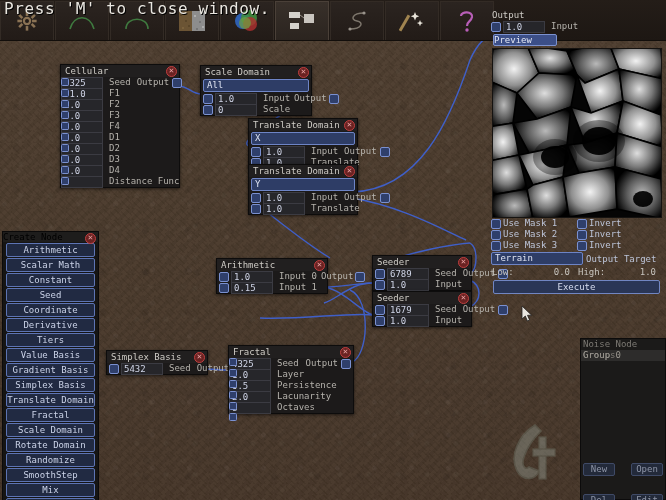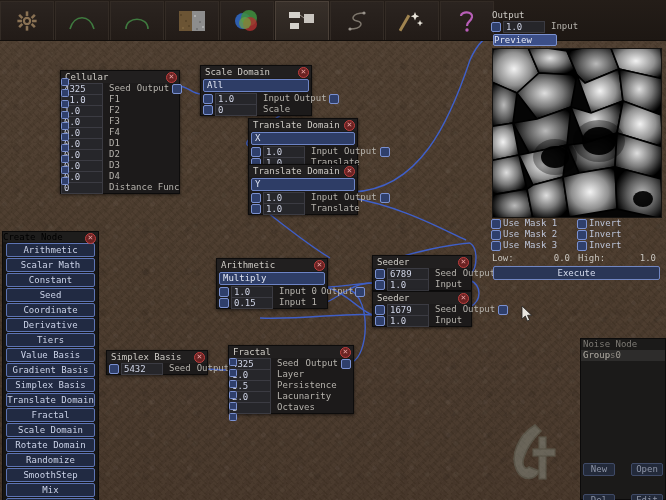--- a/index.html
+++ b/index.html
@@ -289,6 +289,7 @@
       </svg>
     </span>
   </div>
+  <div id="hint">Press 'M' to close window.</div>
 </div>
 
 <div class="node" style="left:60px;top:70px;width:118px;">

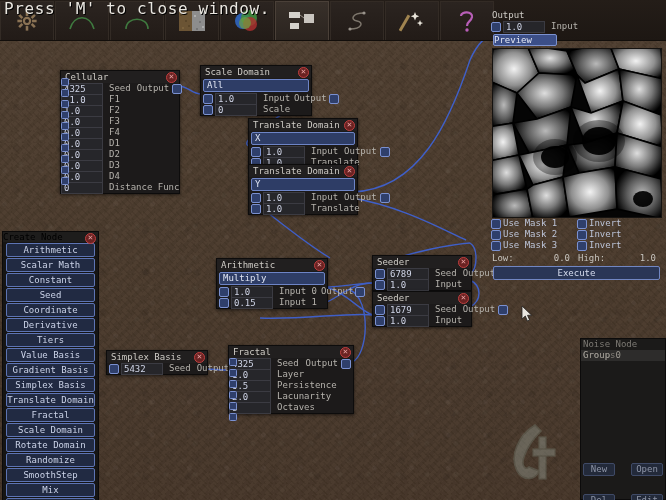--- a/index.html
+++ b/index.html
@@ -292,7 +292,7 @@
   <div id="hint">Press 'M' to close window.</div>
 </div>
 
-<div class="node" style="left:60px;top:70px;width:118px;">
+<div class="node" style="left:60px;top:64px;width:118px;">
   <div class="ttl">
     <span>Cellular</span>
     <span class="closebtn">✕</span>

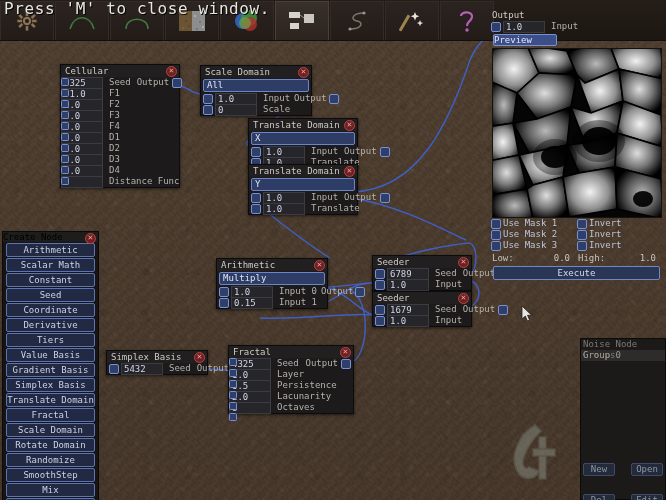--- a/index.html
+++ b/index.html
@@ -648,6 +648,10 @@
         <span class="mtxt">Invert</span>
       </div>
   </div>
+  <div class="tgtrow">
+    <div id="tgtcombo">Terrain</div>
+    <span class="mtxt" style="padding-left:3px">Output Target</span>
+  </div>
   <div class="lohi">
     <span class="k">Low:</span>
     <span class="v">0.0</span>

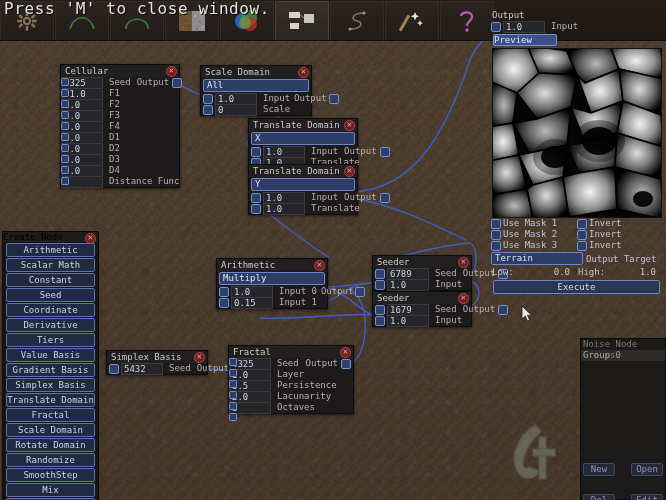--- a/index.html
+++ b/index.html
@@ -421,7 +421,6 @@
     <span>Arithmetic</span>
     <span class="closebtn">✕</span>
   </div>
-  <div class="combo">Multiply</div>
   <div class="row">
     <div class="sock"></div>
     <div class="val">1.0</div>

